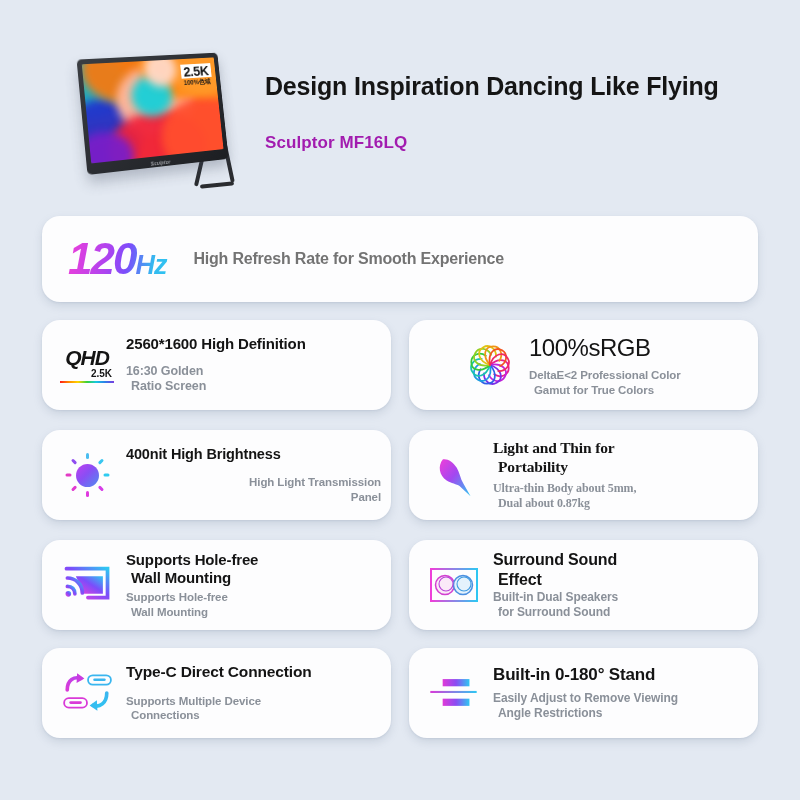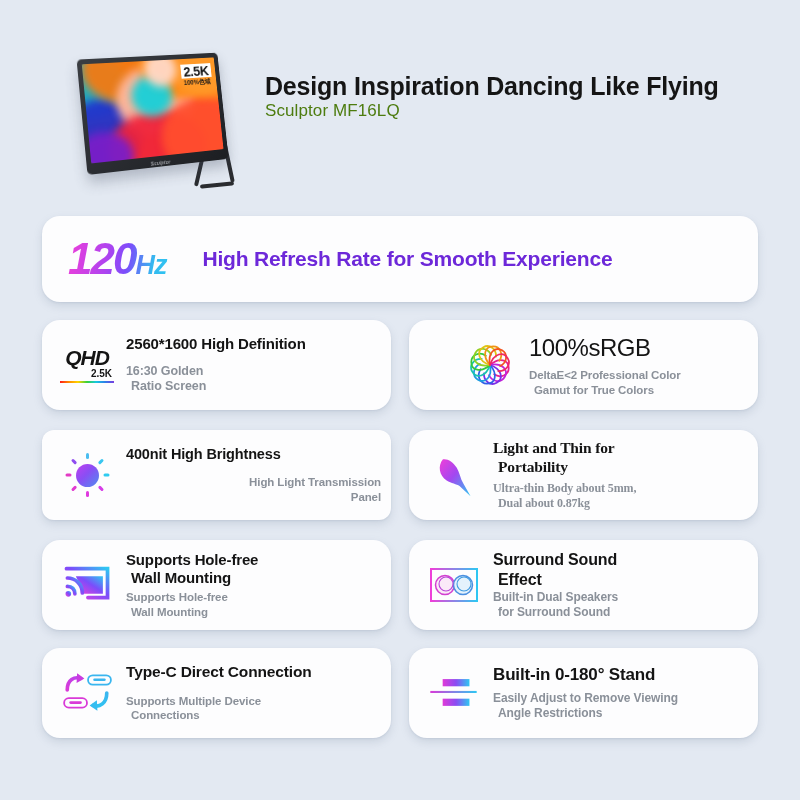--- a/index.html
+++ b/index.html
@@ -86,7 +86,7 @@
     letter-spacing:-.2px; line-height:1.15; white-space:nowrap;
   }
   .hero-sub {
-    font-size:17px; font-weight:normal; color:#4d7c0f;
+    margin-top:32px; font-size:17px; font-weight:bold; color:#a21caf;
     letter-spacing:.1px;
   }
 

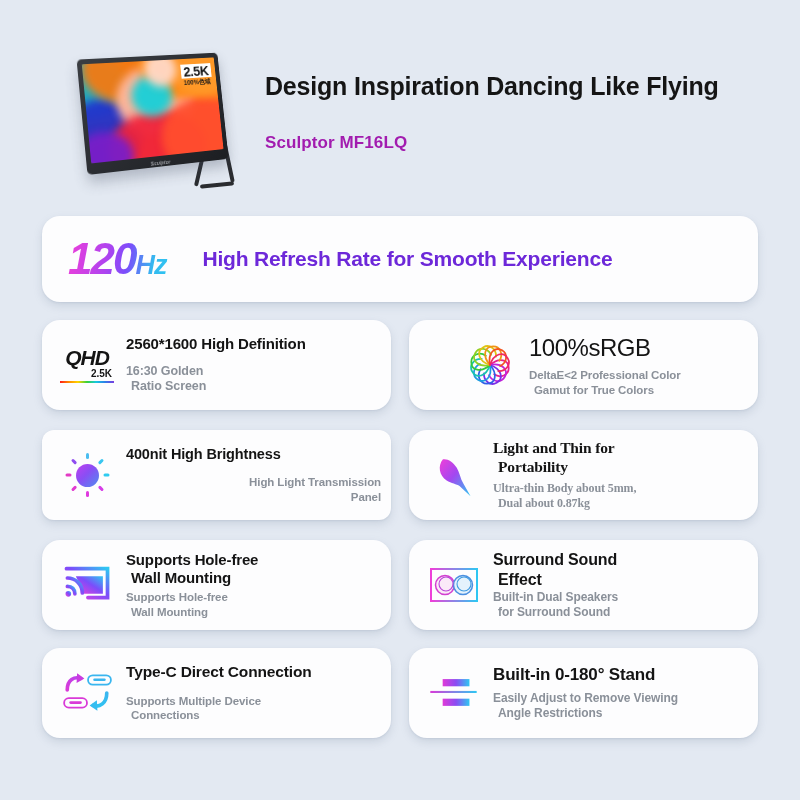--- a/index.html
+++ b/index.html
@@ -110,7 +110,7 @@
   }
   .hz .unit { font-size:27px; letter-spacing:-1px; }
   .banner-text {
-    margin-left:32px; font-size:21px; font-weight:bold; color:#6d28d9;
+    margin-left:23px; font-size:16px; font-weight:bold; color:#737373;
     letter-spacing:-.2px;
   }
 

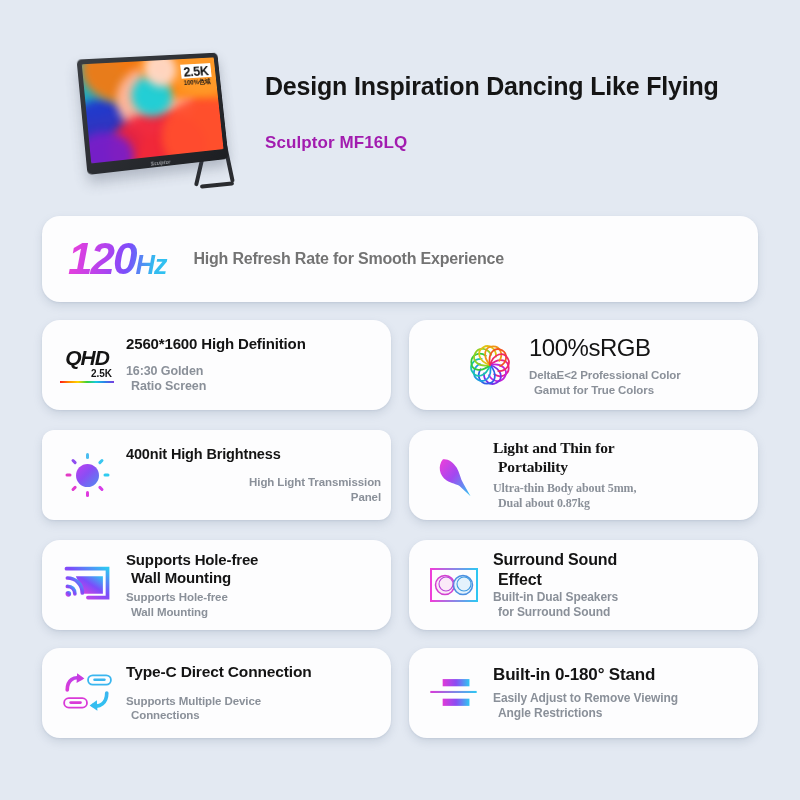--- a/index.html
+++ b/index.html
@@ -272,7 +272,7 @@
   </div>
 </div>
 
-<div class="card grid-card c-bri" style="left:42px; top:430px;border-radius:12px;">
+<div class="card grid-card c-bri" style="left:42px; top:430px;">
   <div class="gc-inner">
     <div class="gc-icon">
       <div class="sun-icon">

